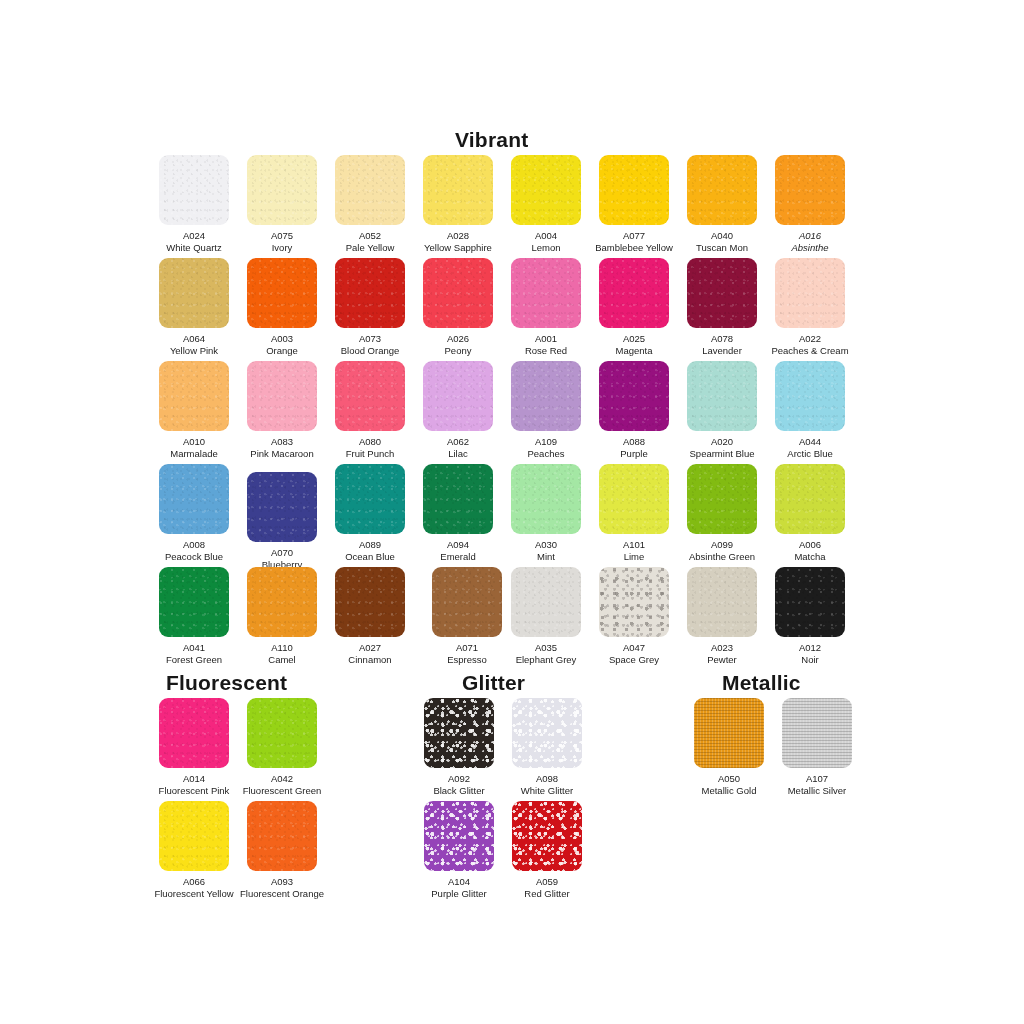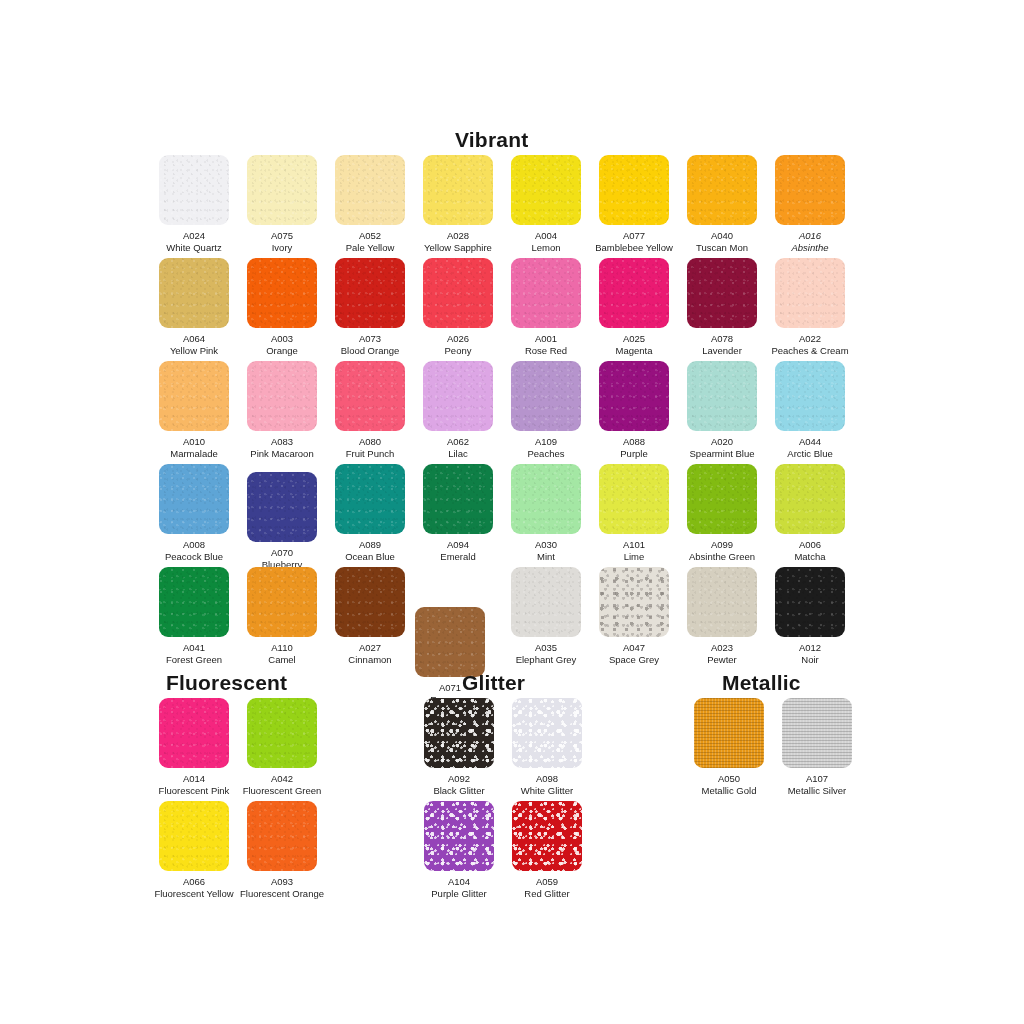--- a/index.html
+++ b/index.html
@@ -356,7 +356,7 @@
           <span class="nm">Cinnamon</span>
         </div>
       </div>
-      <div class="cell" style="left: 256px; top: 412px; margin-top: 40px;">
+      <div class="cell" style="left: 273px; top: 412px;">
         <div class="chip" title="Espresso" style="background: rgb(154, 100, 55);"></div>
         <div class="caption">
           <span class="code">A071</span>

